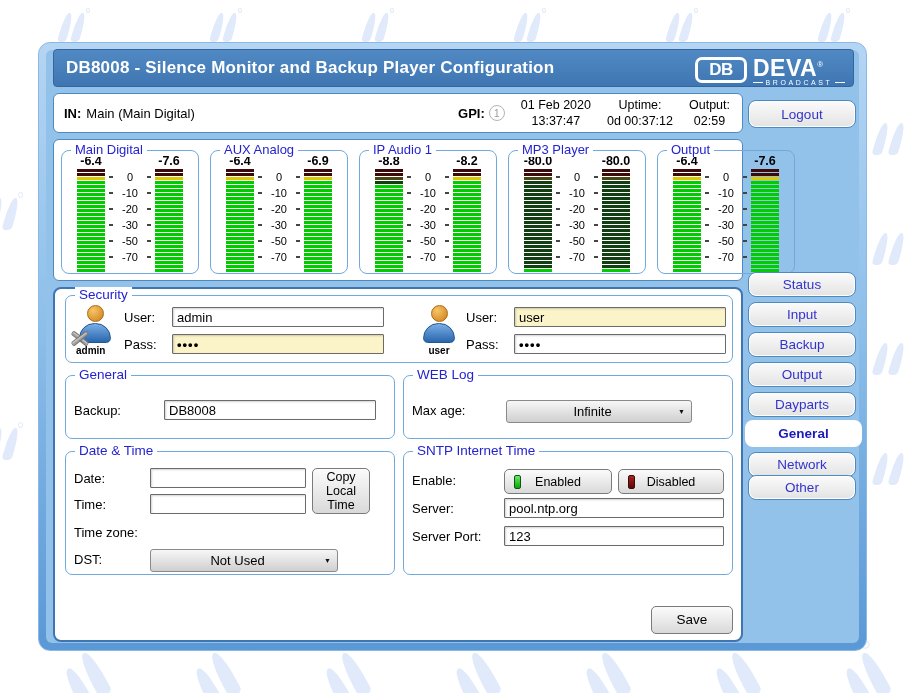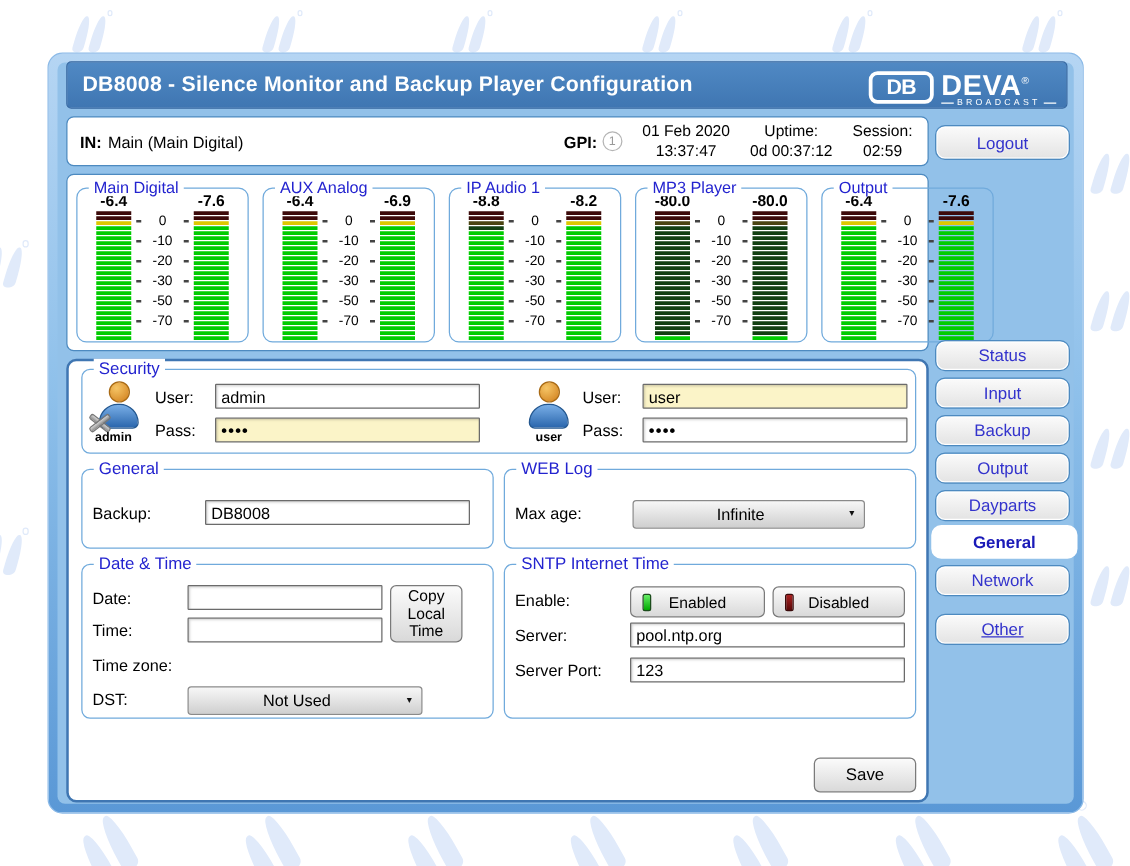--- a/index.html
+++ b/index.html
@@ -261,7 +261,7 @@
         <span>0d 00:37:12</span>
       </span>
       <span class="sb-col">
-        <span>Session:</span><br>
+        <span>Output:</span><br>
         <span>02:59</span>
       </span>
     </div>

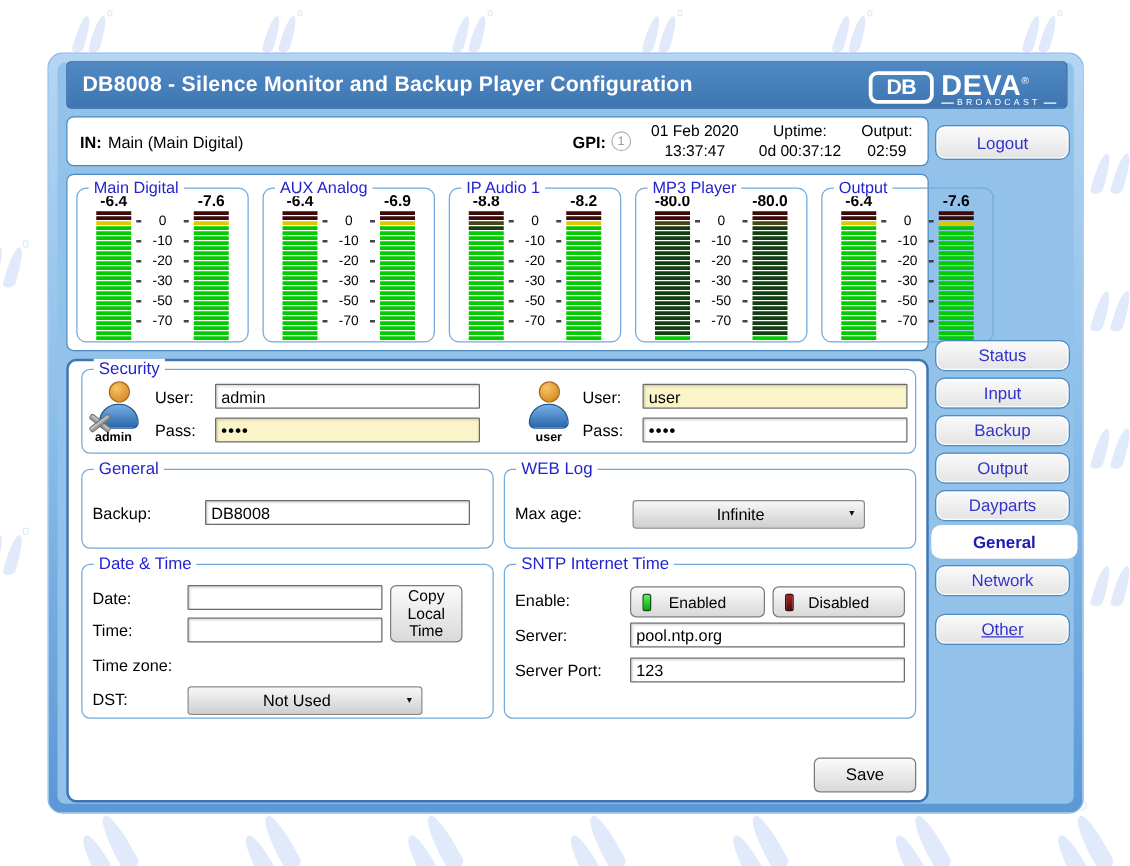--- a/index.html
+++ b/index.html
@@ -771,7 +771,7 @@
         <div class="nav-btn" style="top: 349px;">Dayparts</div>
         <div class="nav-btn active" style="top: 377px;">General</div>
         <div class="nav-btn" style="top: 409px;">Network</div>
-        <div class="nav-btn" style="top: 448px; text-decoration: underline;">Other</div>
+        <div class="nav-btn" style="top: 432px;">Other</div>
       </div>
 
     <div id="main-panel">

